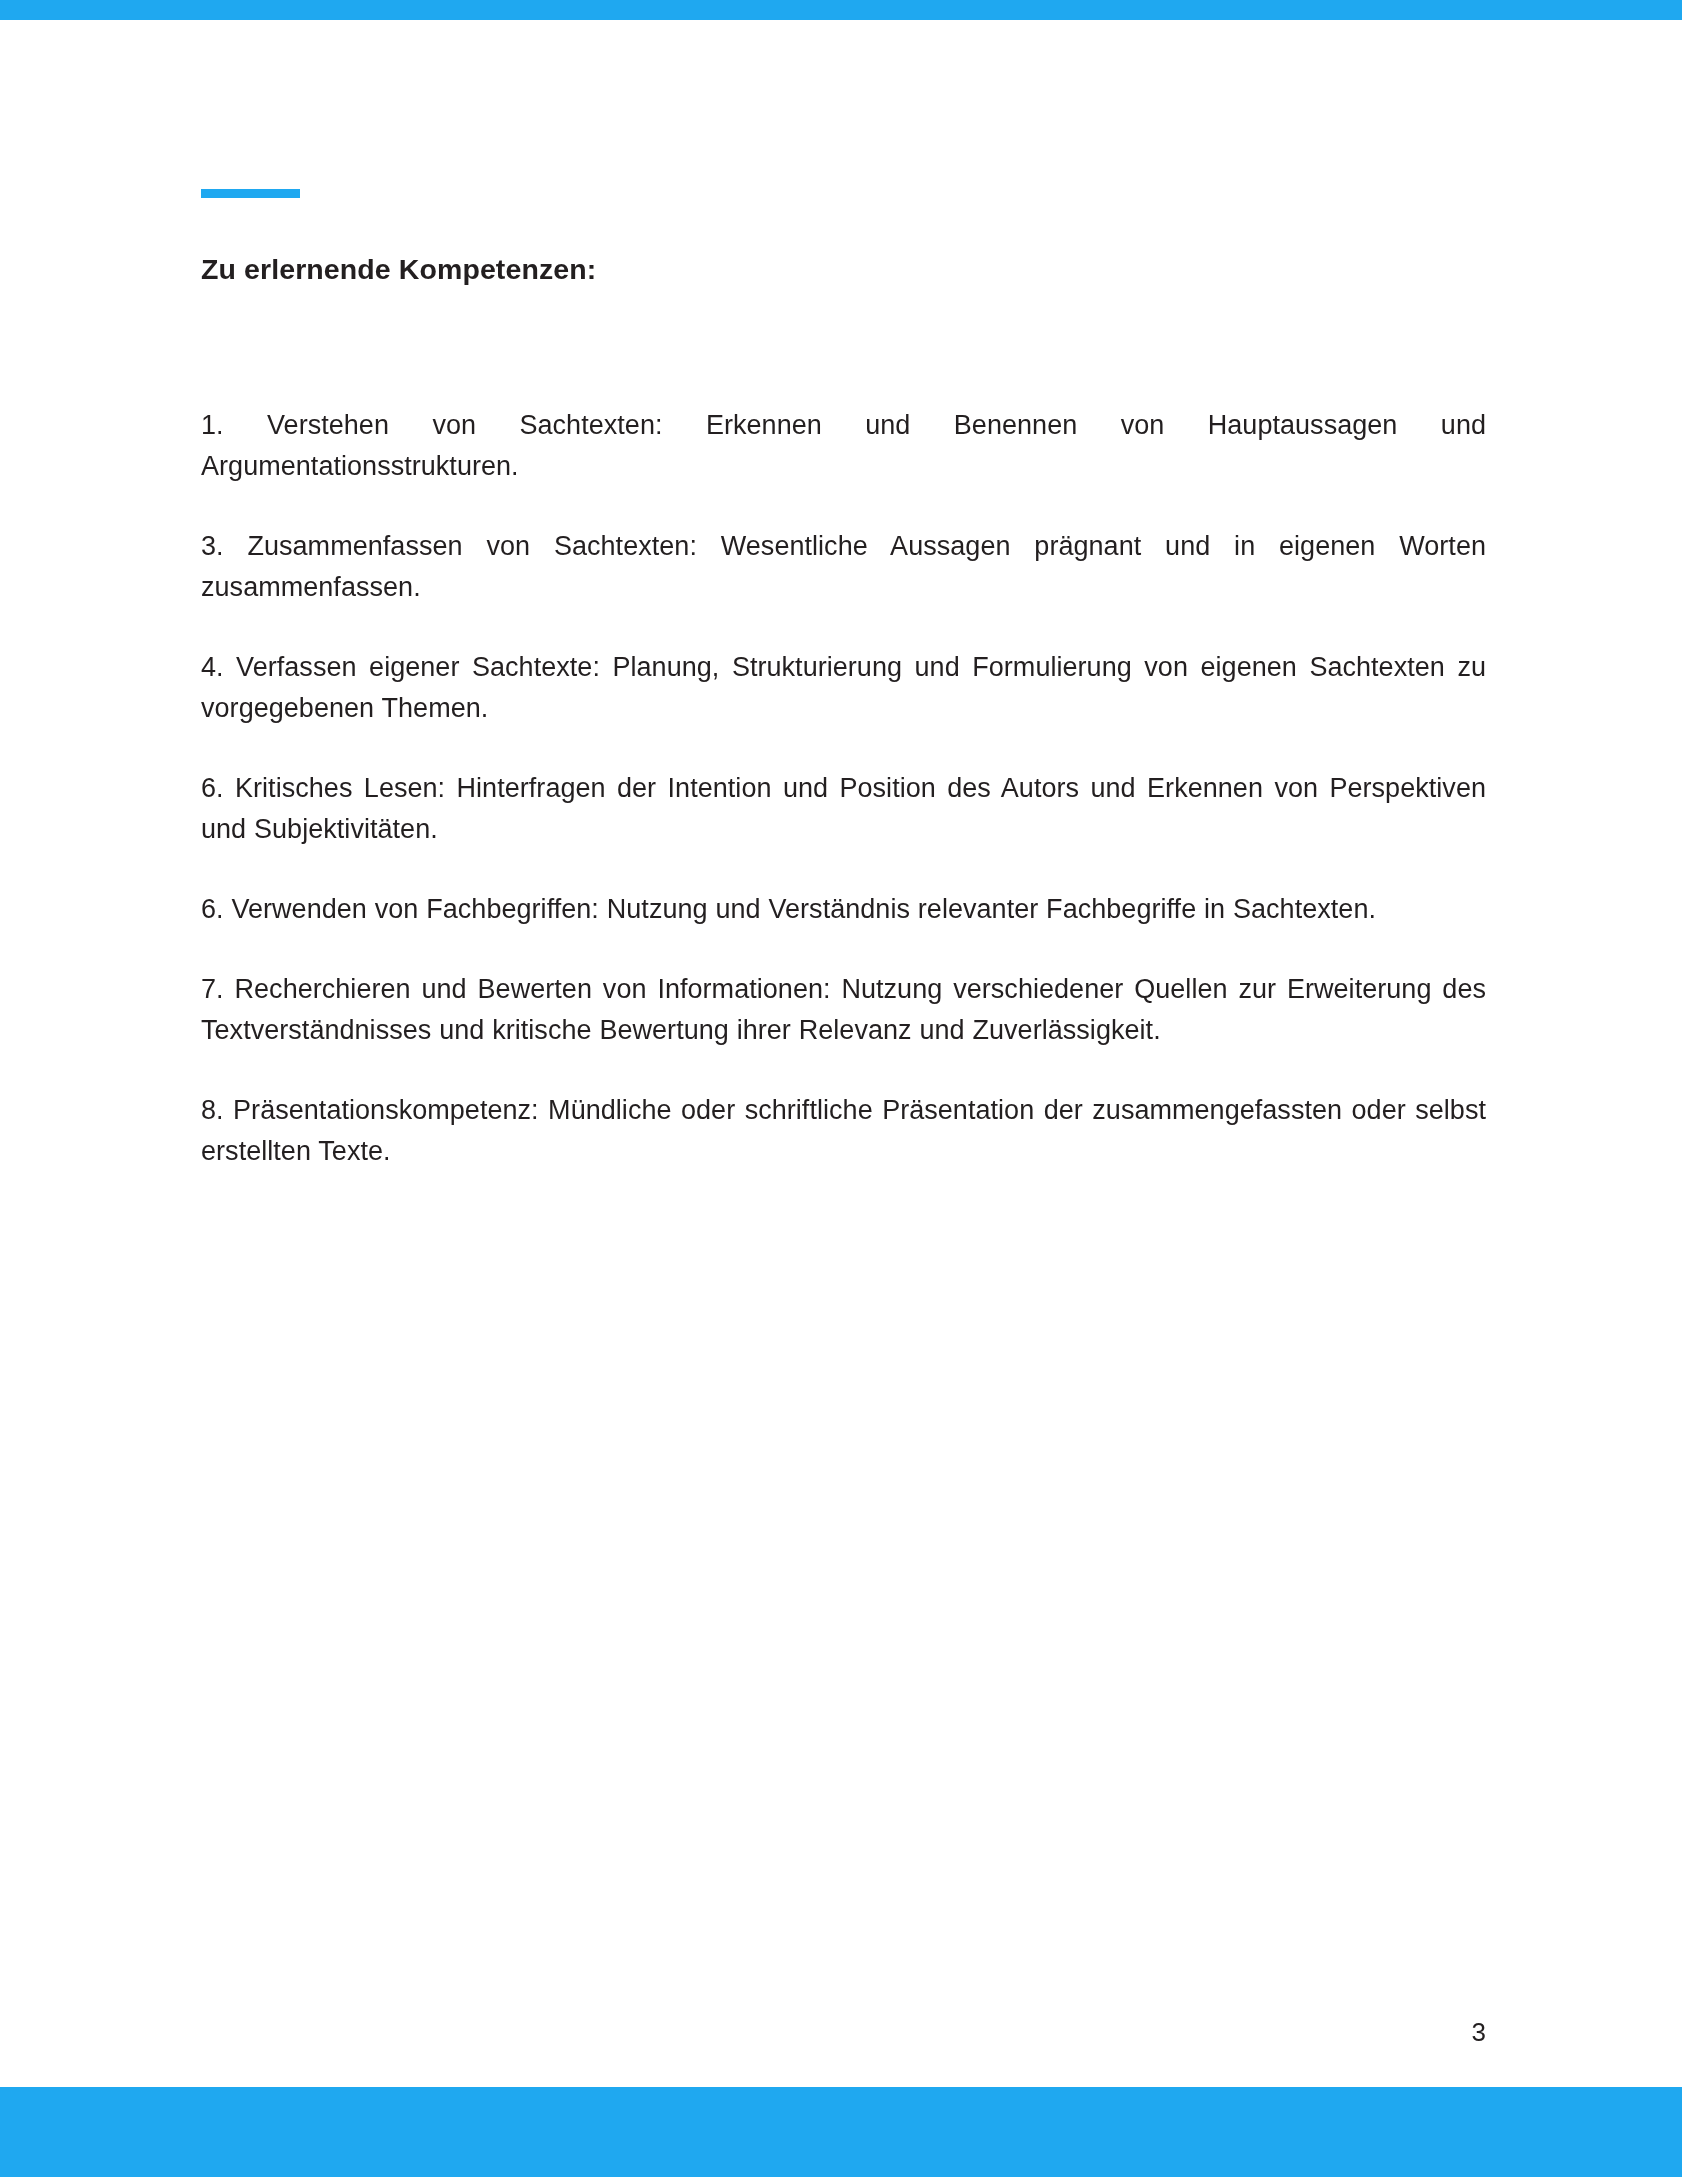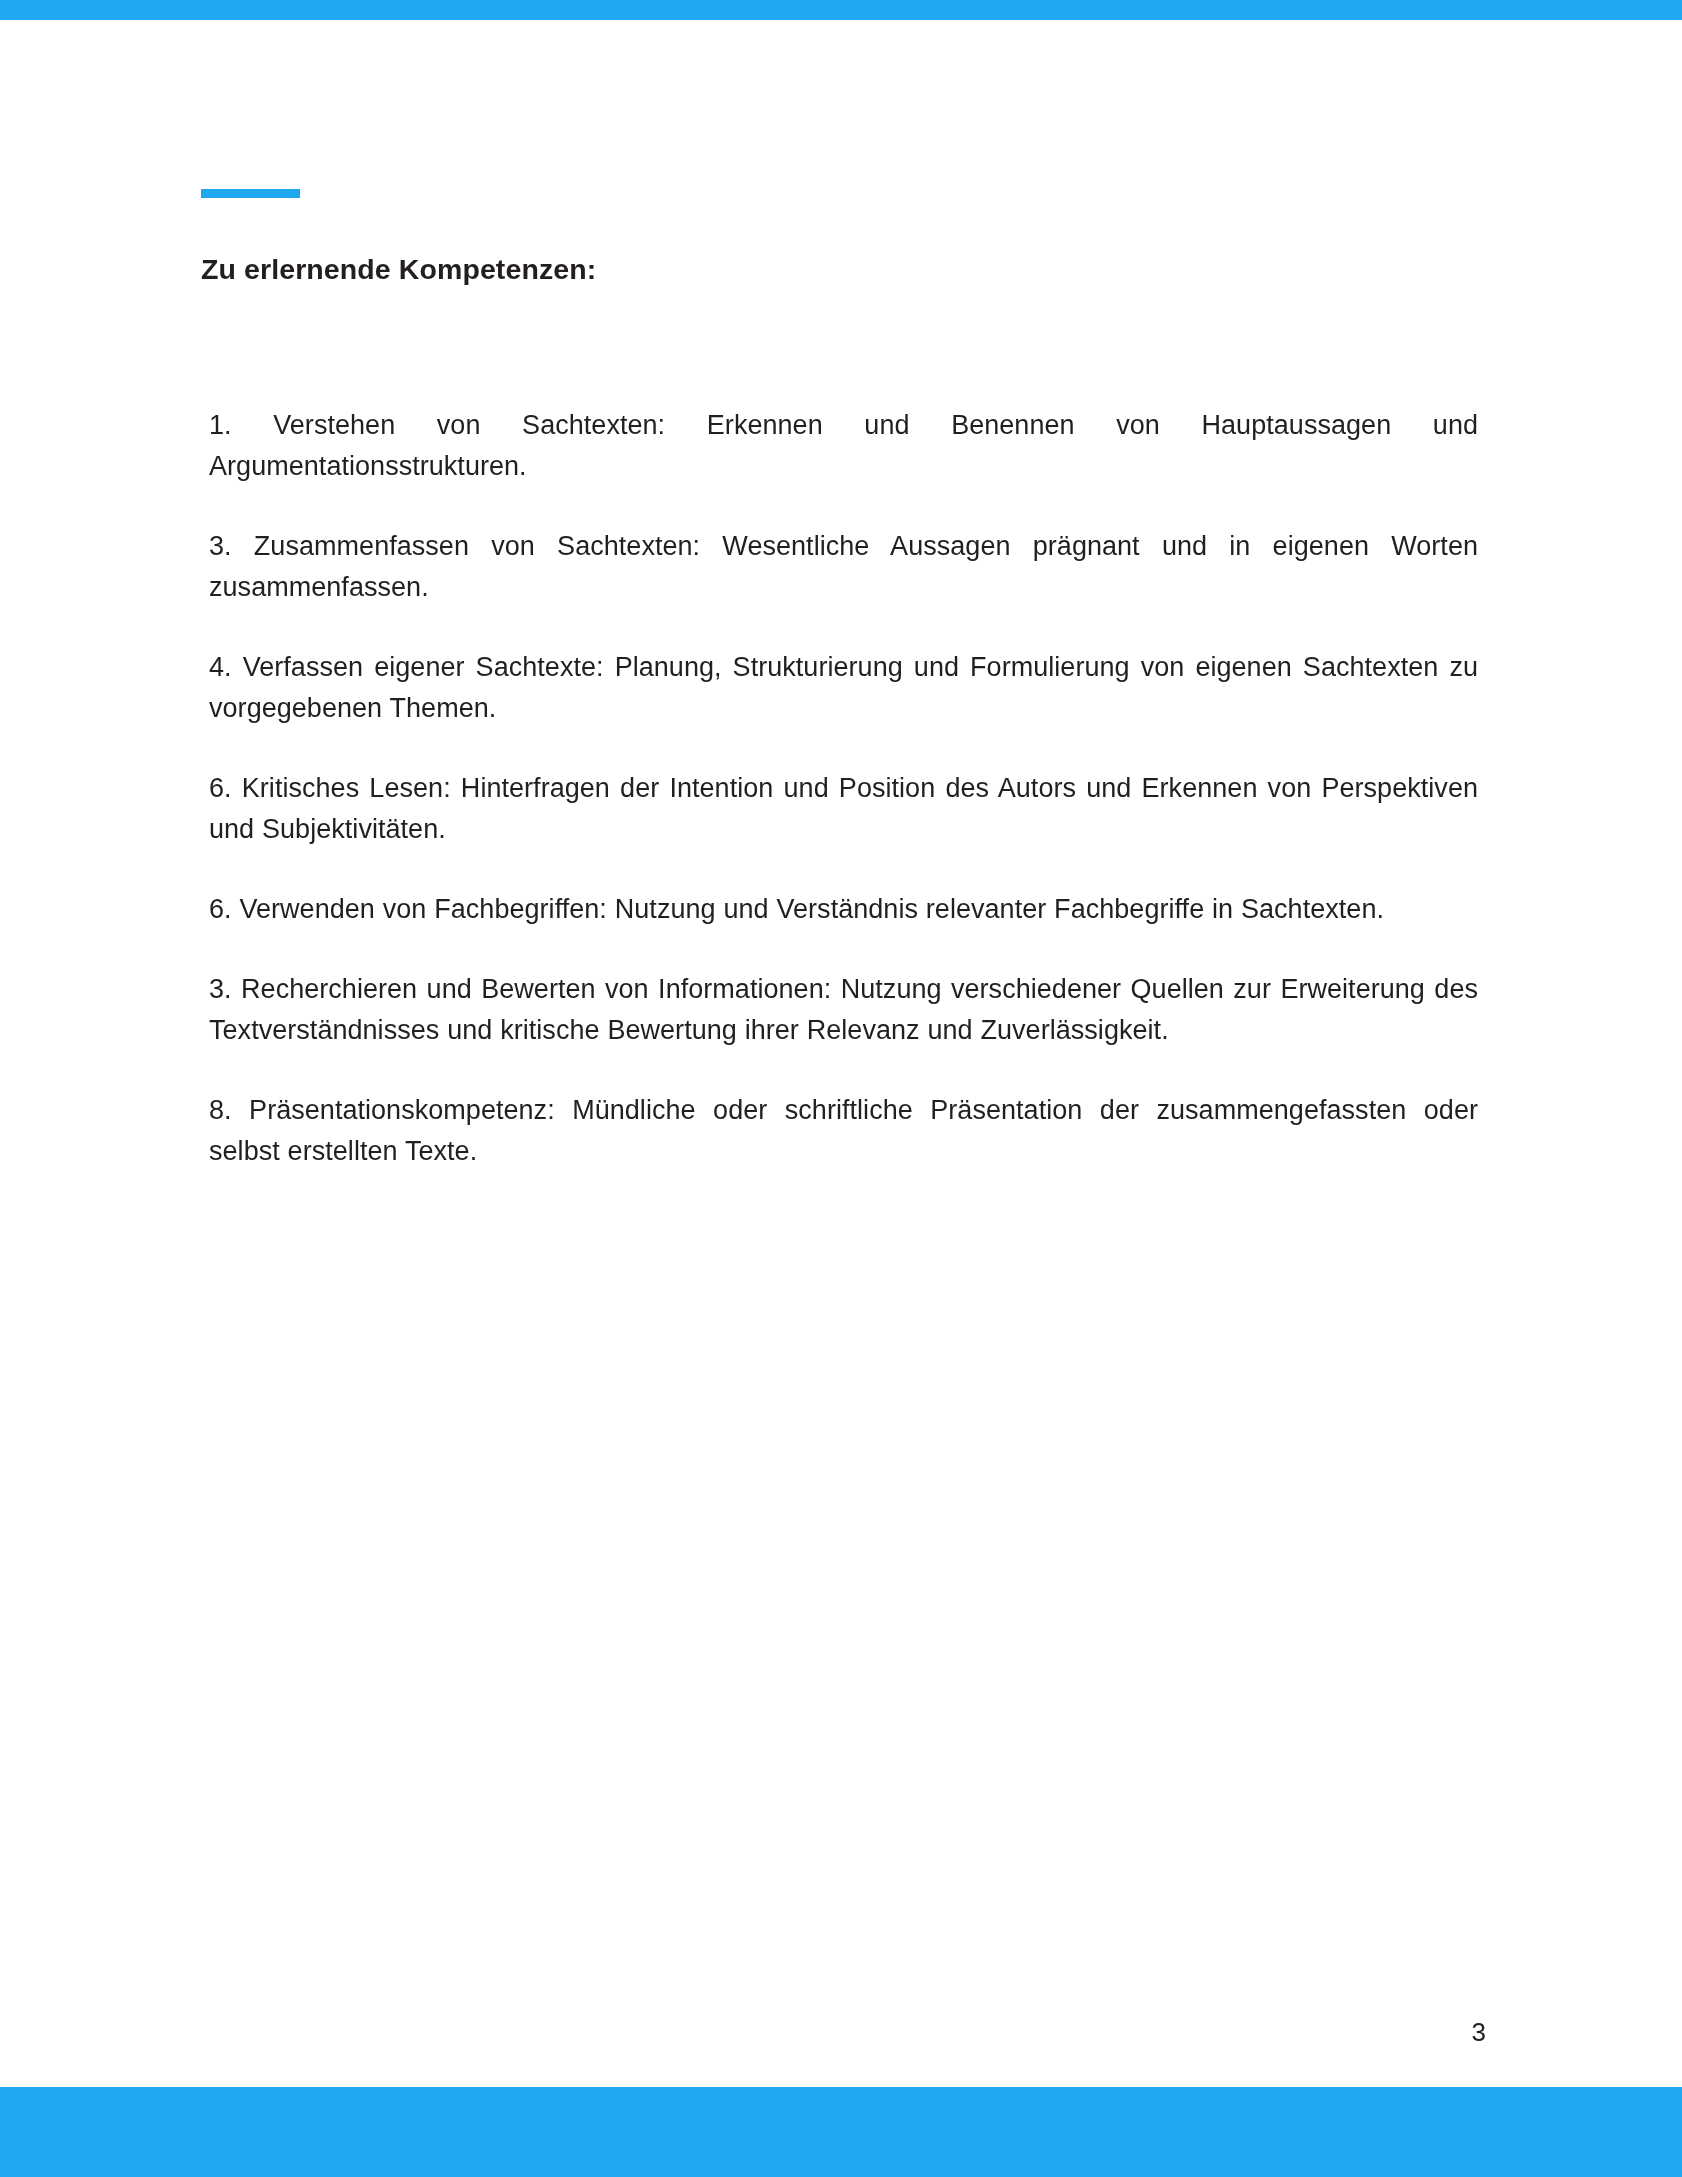--- a/index.html
+++ b/index.html
@@ -67,7 +67,7 @@
   }
 
   .competency-list {
-    margin: 8px;
+    margin: 0;
     padding: 0;
     list-style: none;
     margin-top: 116px;

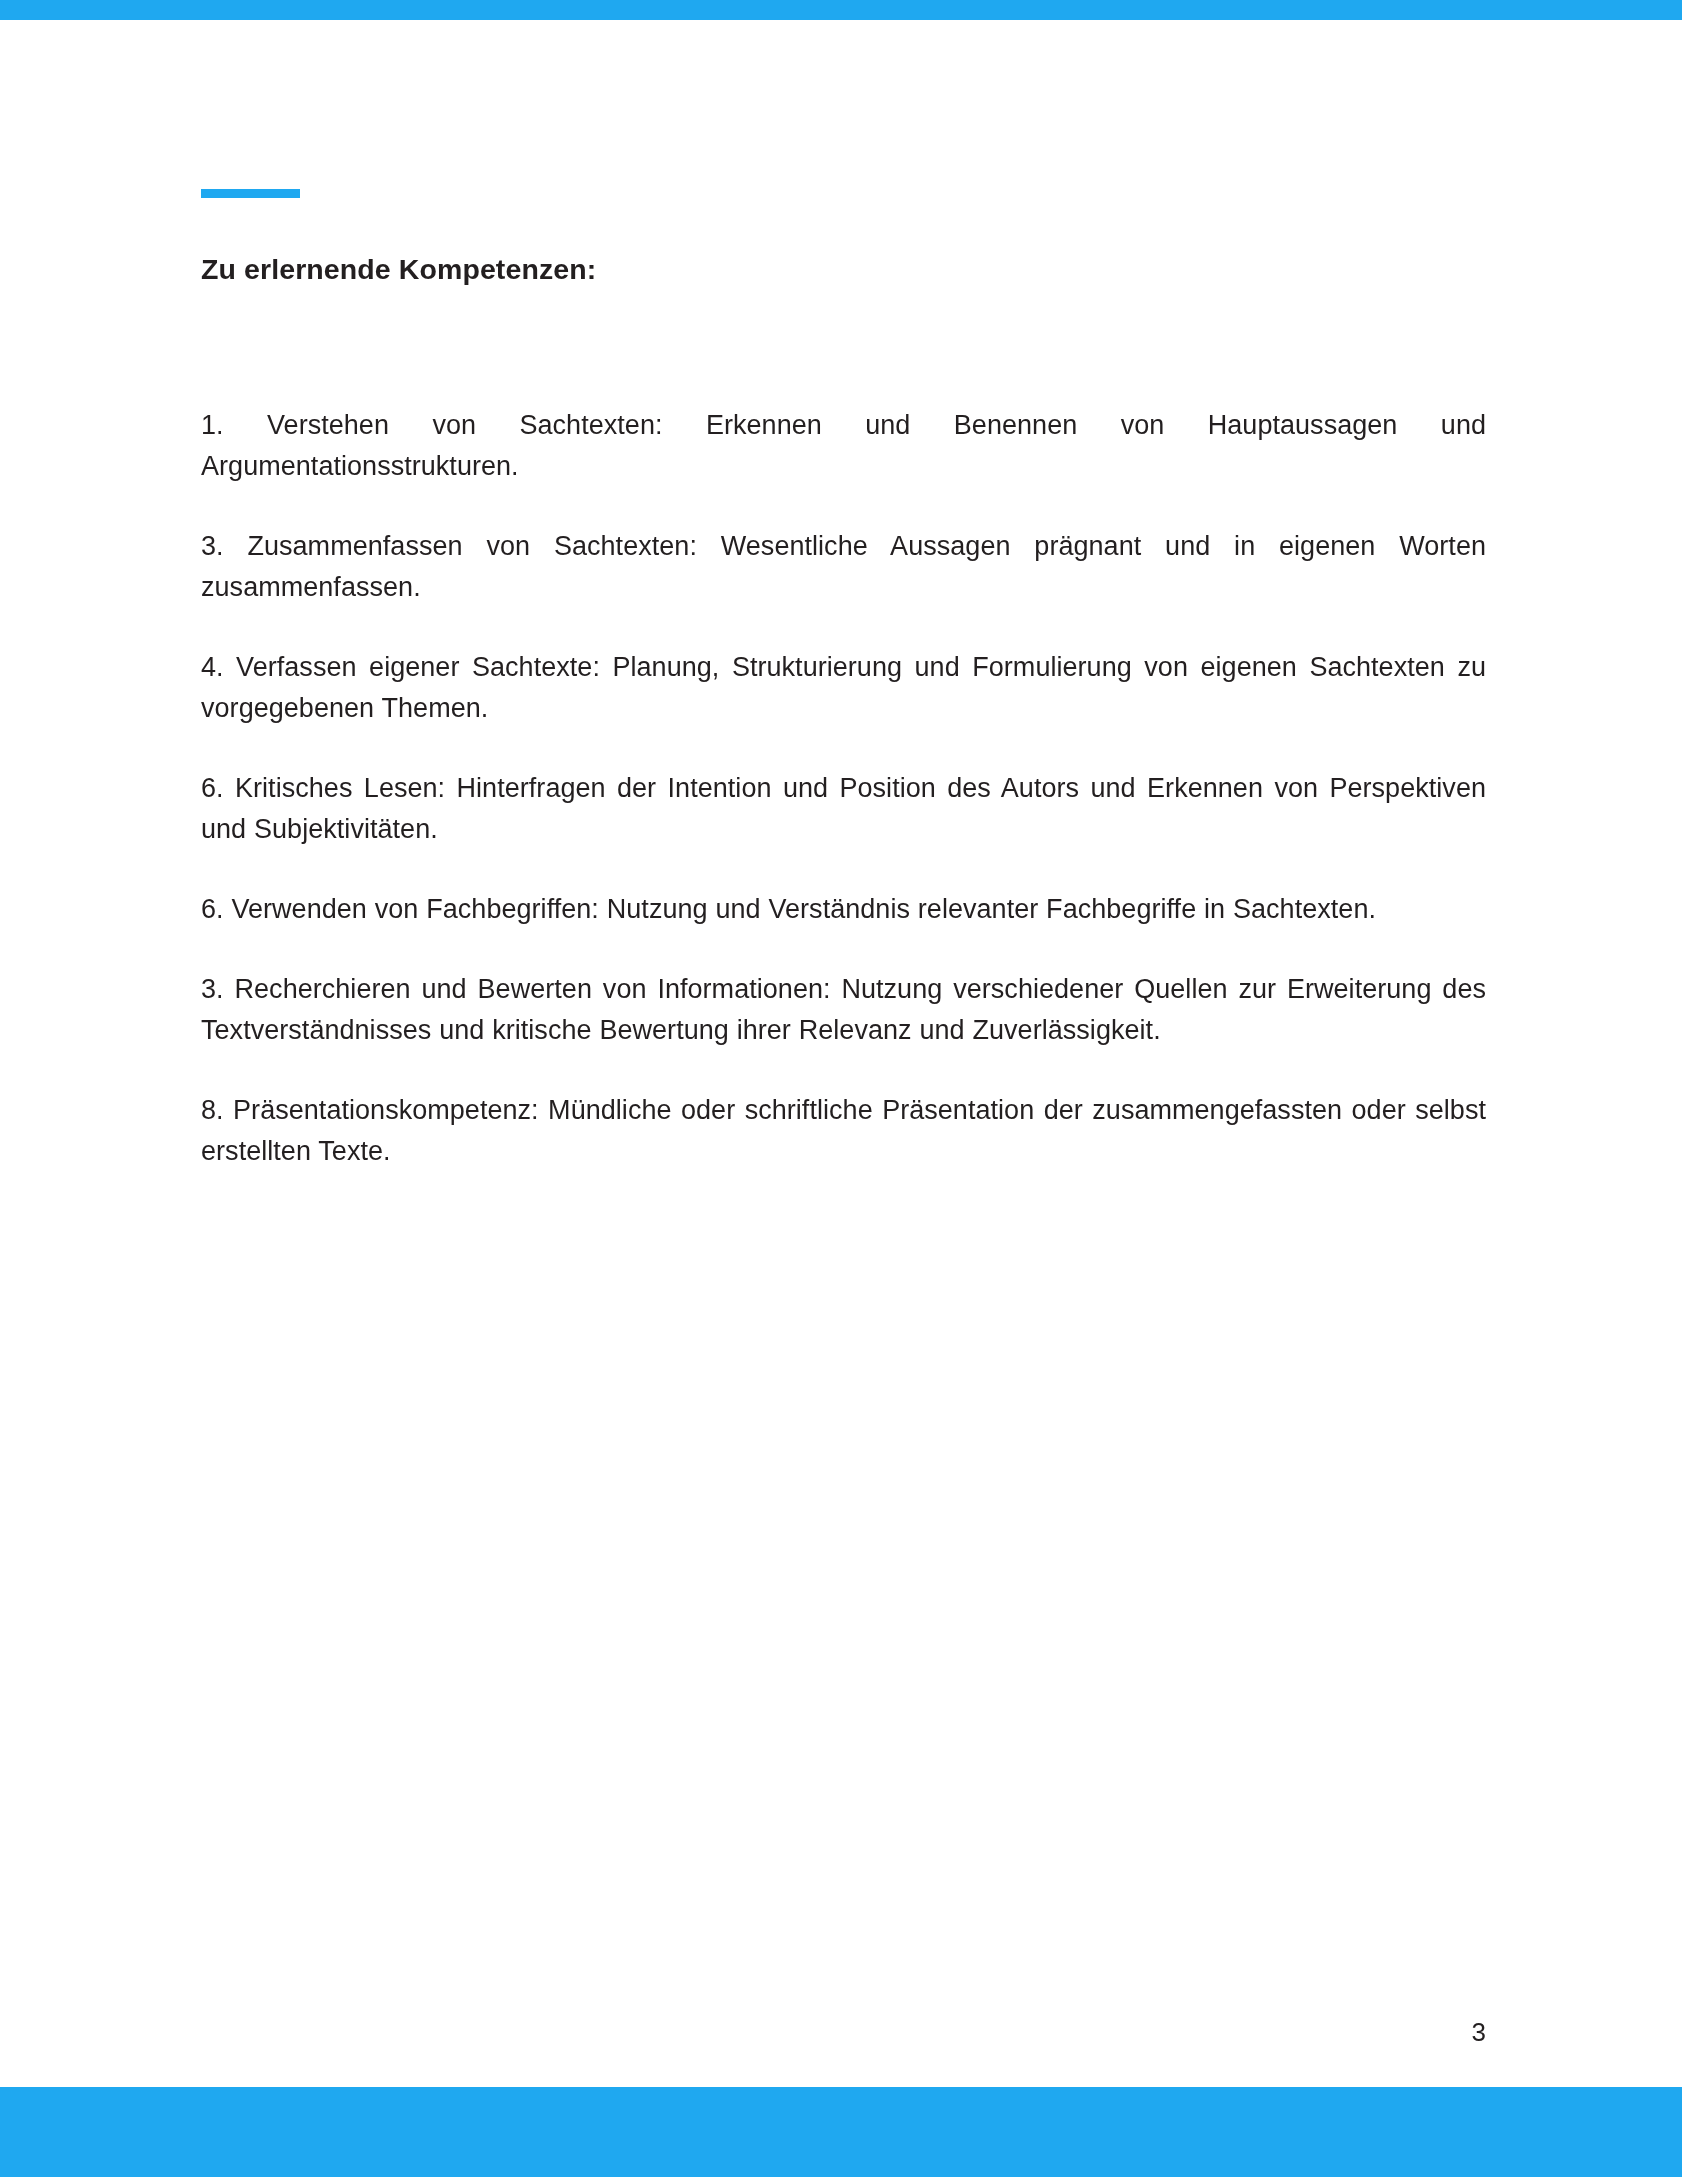--- a/index.html
+++ b/index.html
@@ -121,7 +121,7 @@
       <li class="competency-item">4. Verfassen eigener Sachtexte: Planung, Strukturierung und Formulierung von eigenen Sachtexten zu vorgegebenen Themen.</li>
       <li class="competency-item">6. Kritisches Lesen: Hinterfragen der Intention und Position des Autors und Erkennen von Perspektiven und Subjektivitäten.</li>
       <li class="competency-item">6. Verwenden von Fachbegriffen: Nutzung und Verständnis relevanter Fachbegriffe in Sachtexten.</li>
-      <li class="competency-item">3. Recherchieren und Bewerten von Informationen: Nutzung verschiedener Quellen zur Erweiterung des Textverständnisses und kritische Bewertung ihrer Relevanz und Zuverlässigkeit.</li>
+      <li class="competency-item">7. Recherchieren und Bewerten von Informationen: Nutzung verschiedener Quellen zur Erweiterung des Textverständnisses und kritische Bewertung ihrer Relevanz und Zuverlässigkeit.</li>
       <li class="competency-item">8. Präsentationskompetenz: Mündliche oder schriftliche Präsentation der zusammengefassten oder selbst erstellten Texte.</li>
     </ol>
 

